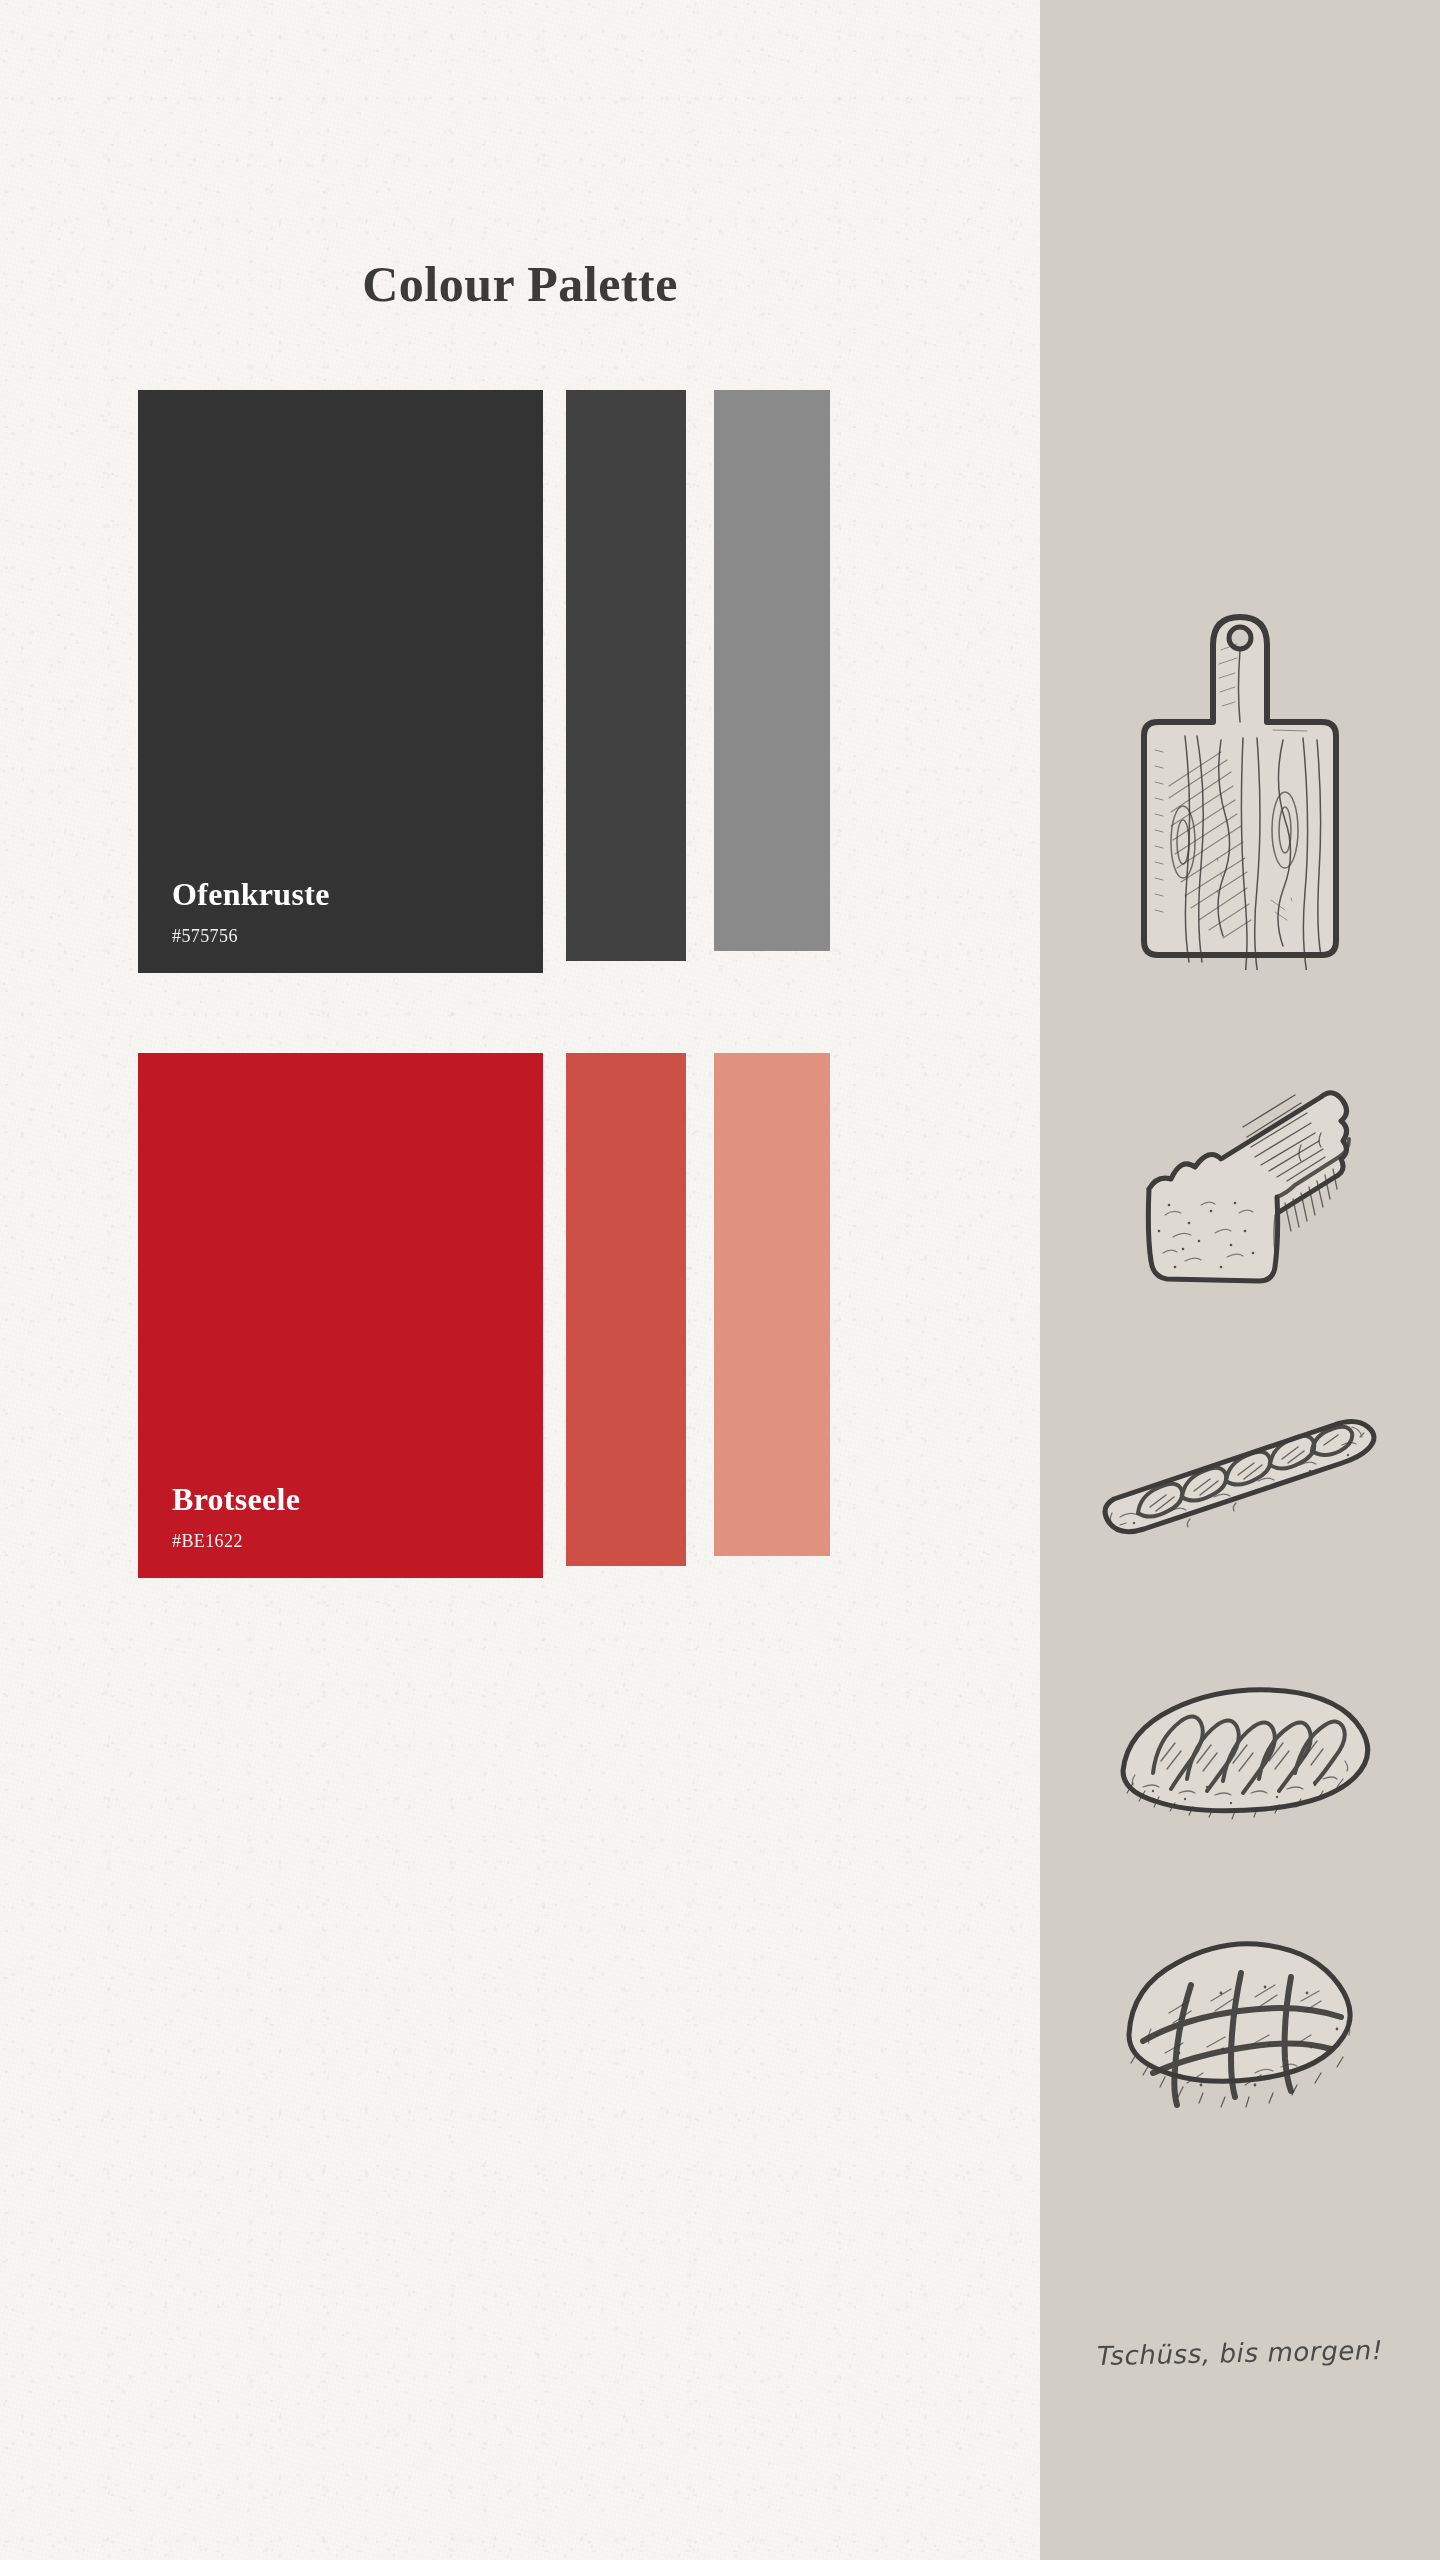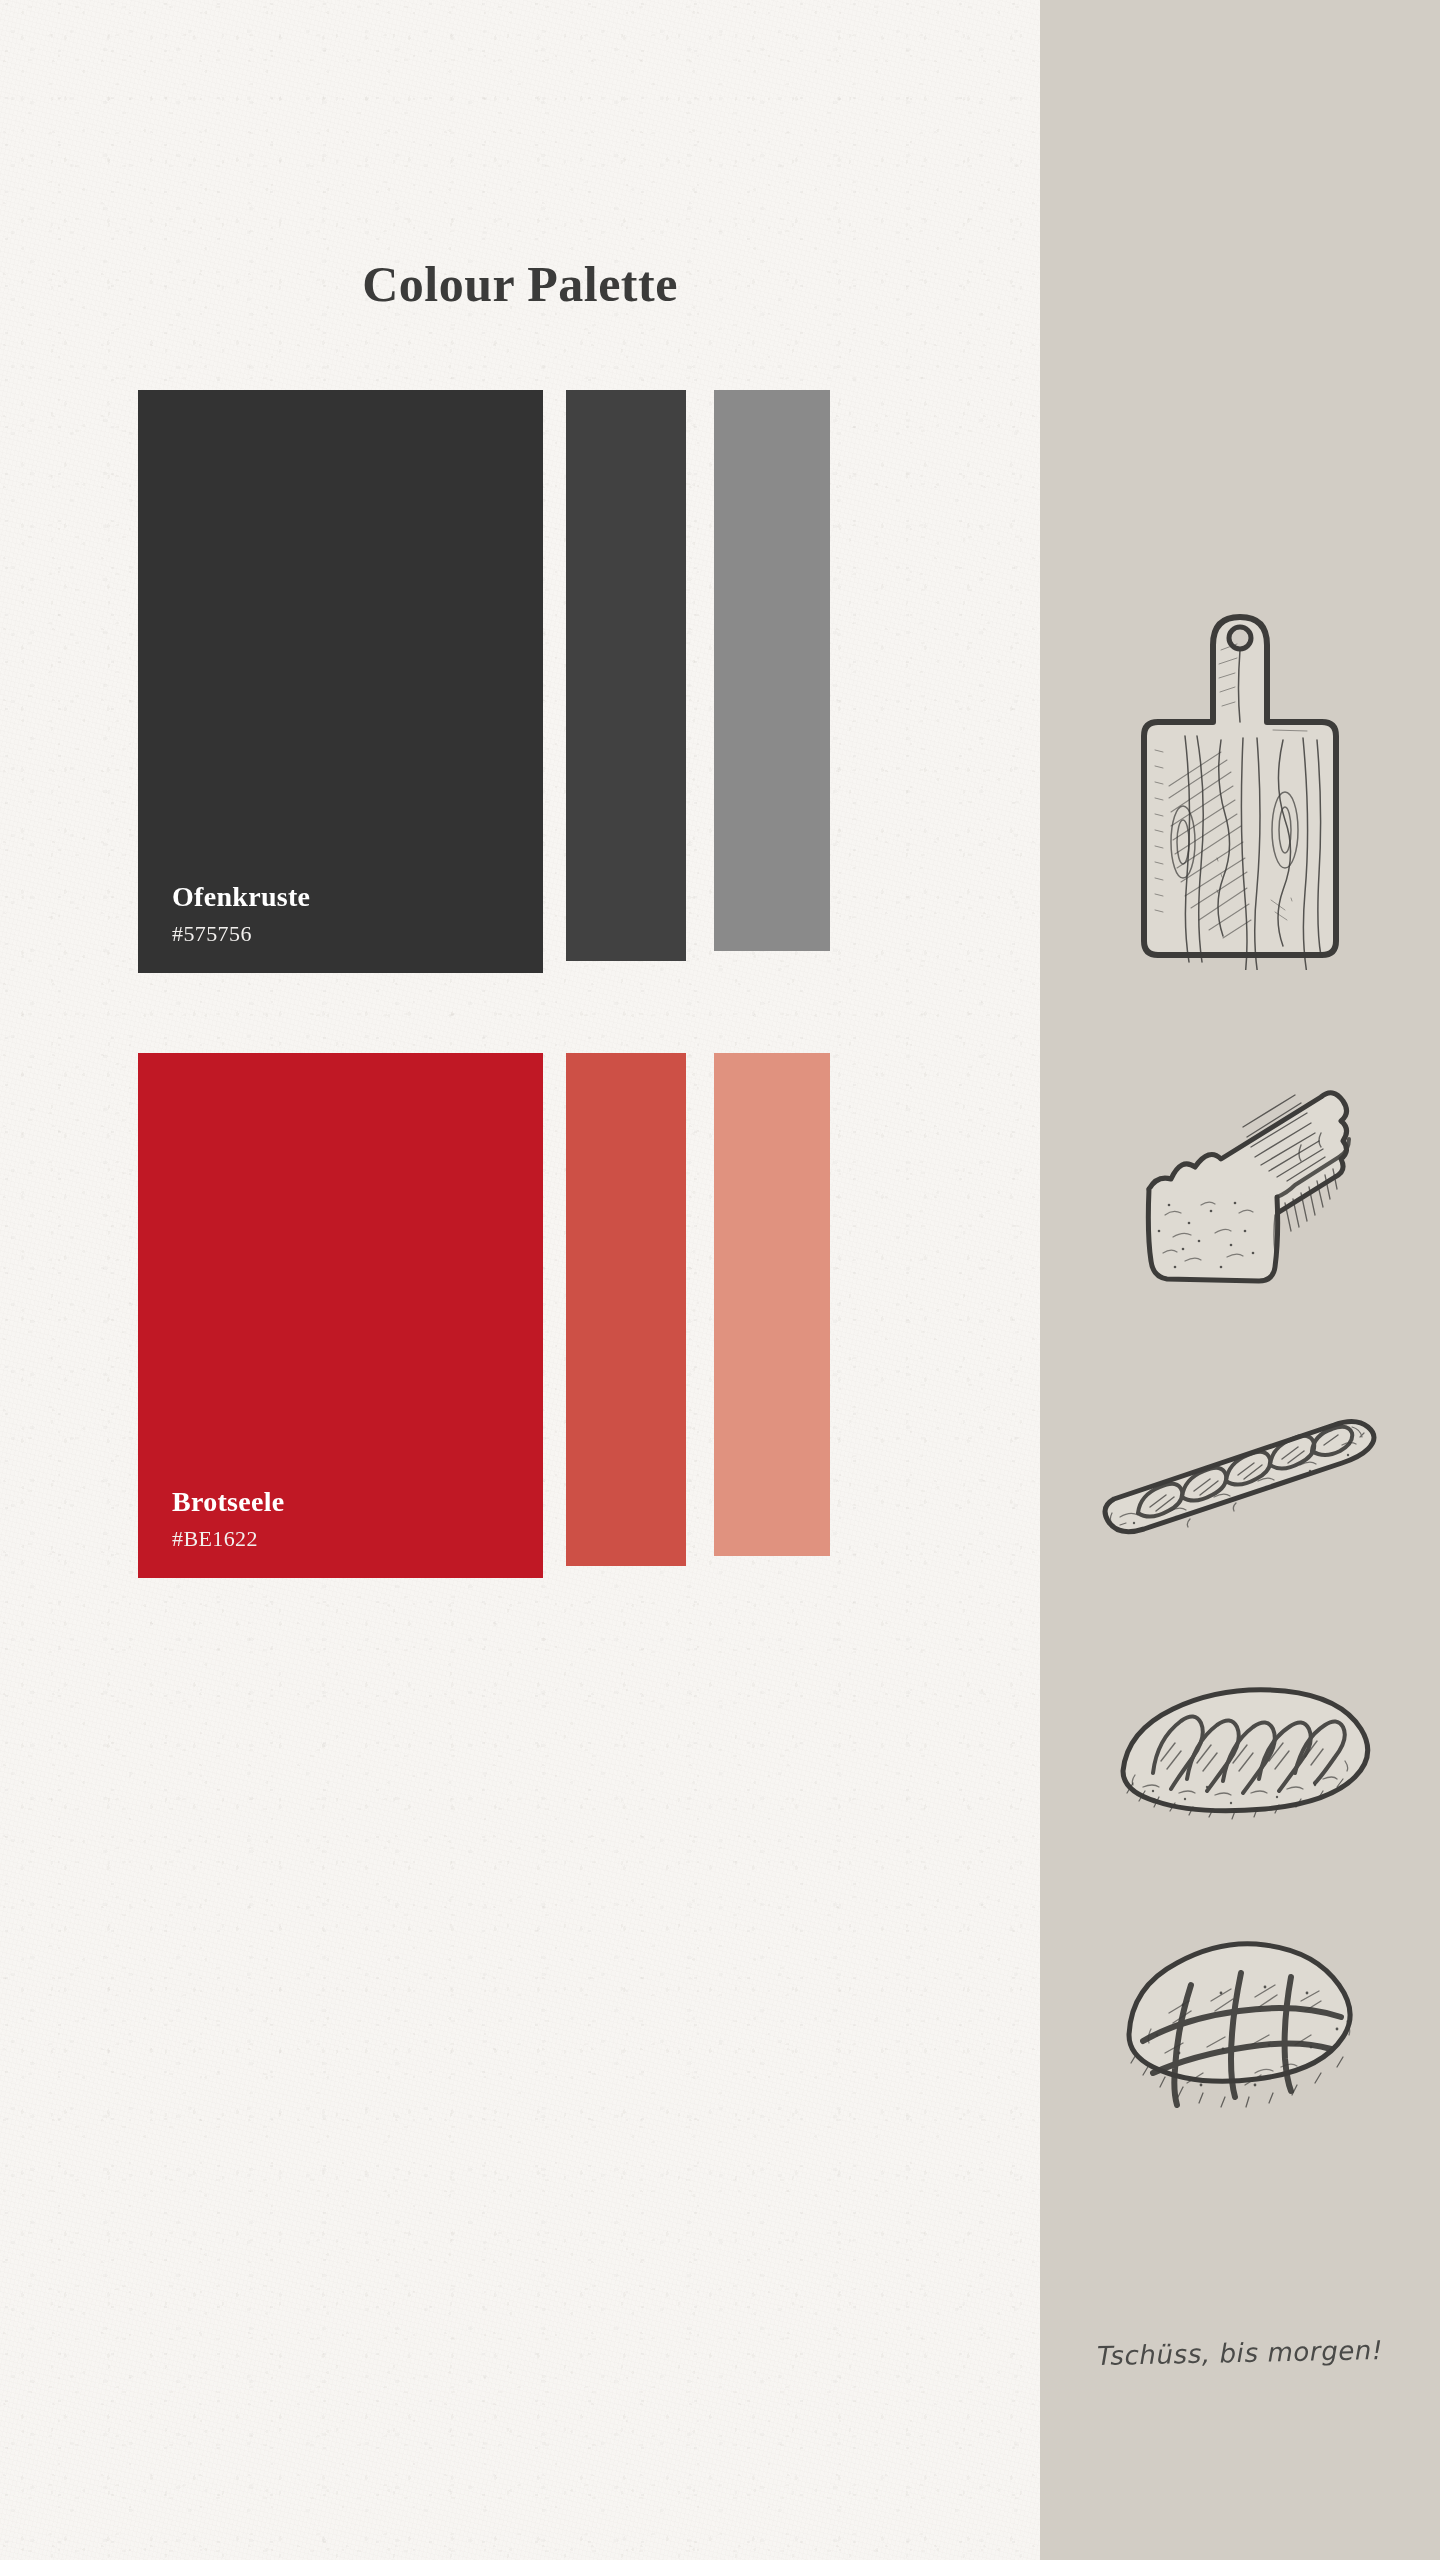--- a/index.html
+++ b/index.html
@@ -90,7 +90,7 @@
     bottom: 60px;
     font-family: "Liberation Serif", serif;
     font-weight: bold;
-    font-size: 28px;
+    font-size: 32px;
     color: #ffffff;
     letter-spacing: .3px;
     white-space: nowrap;

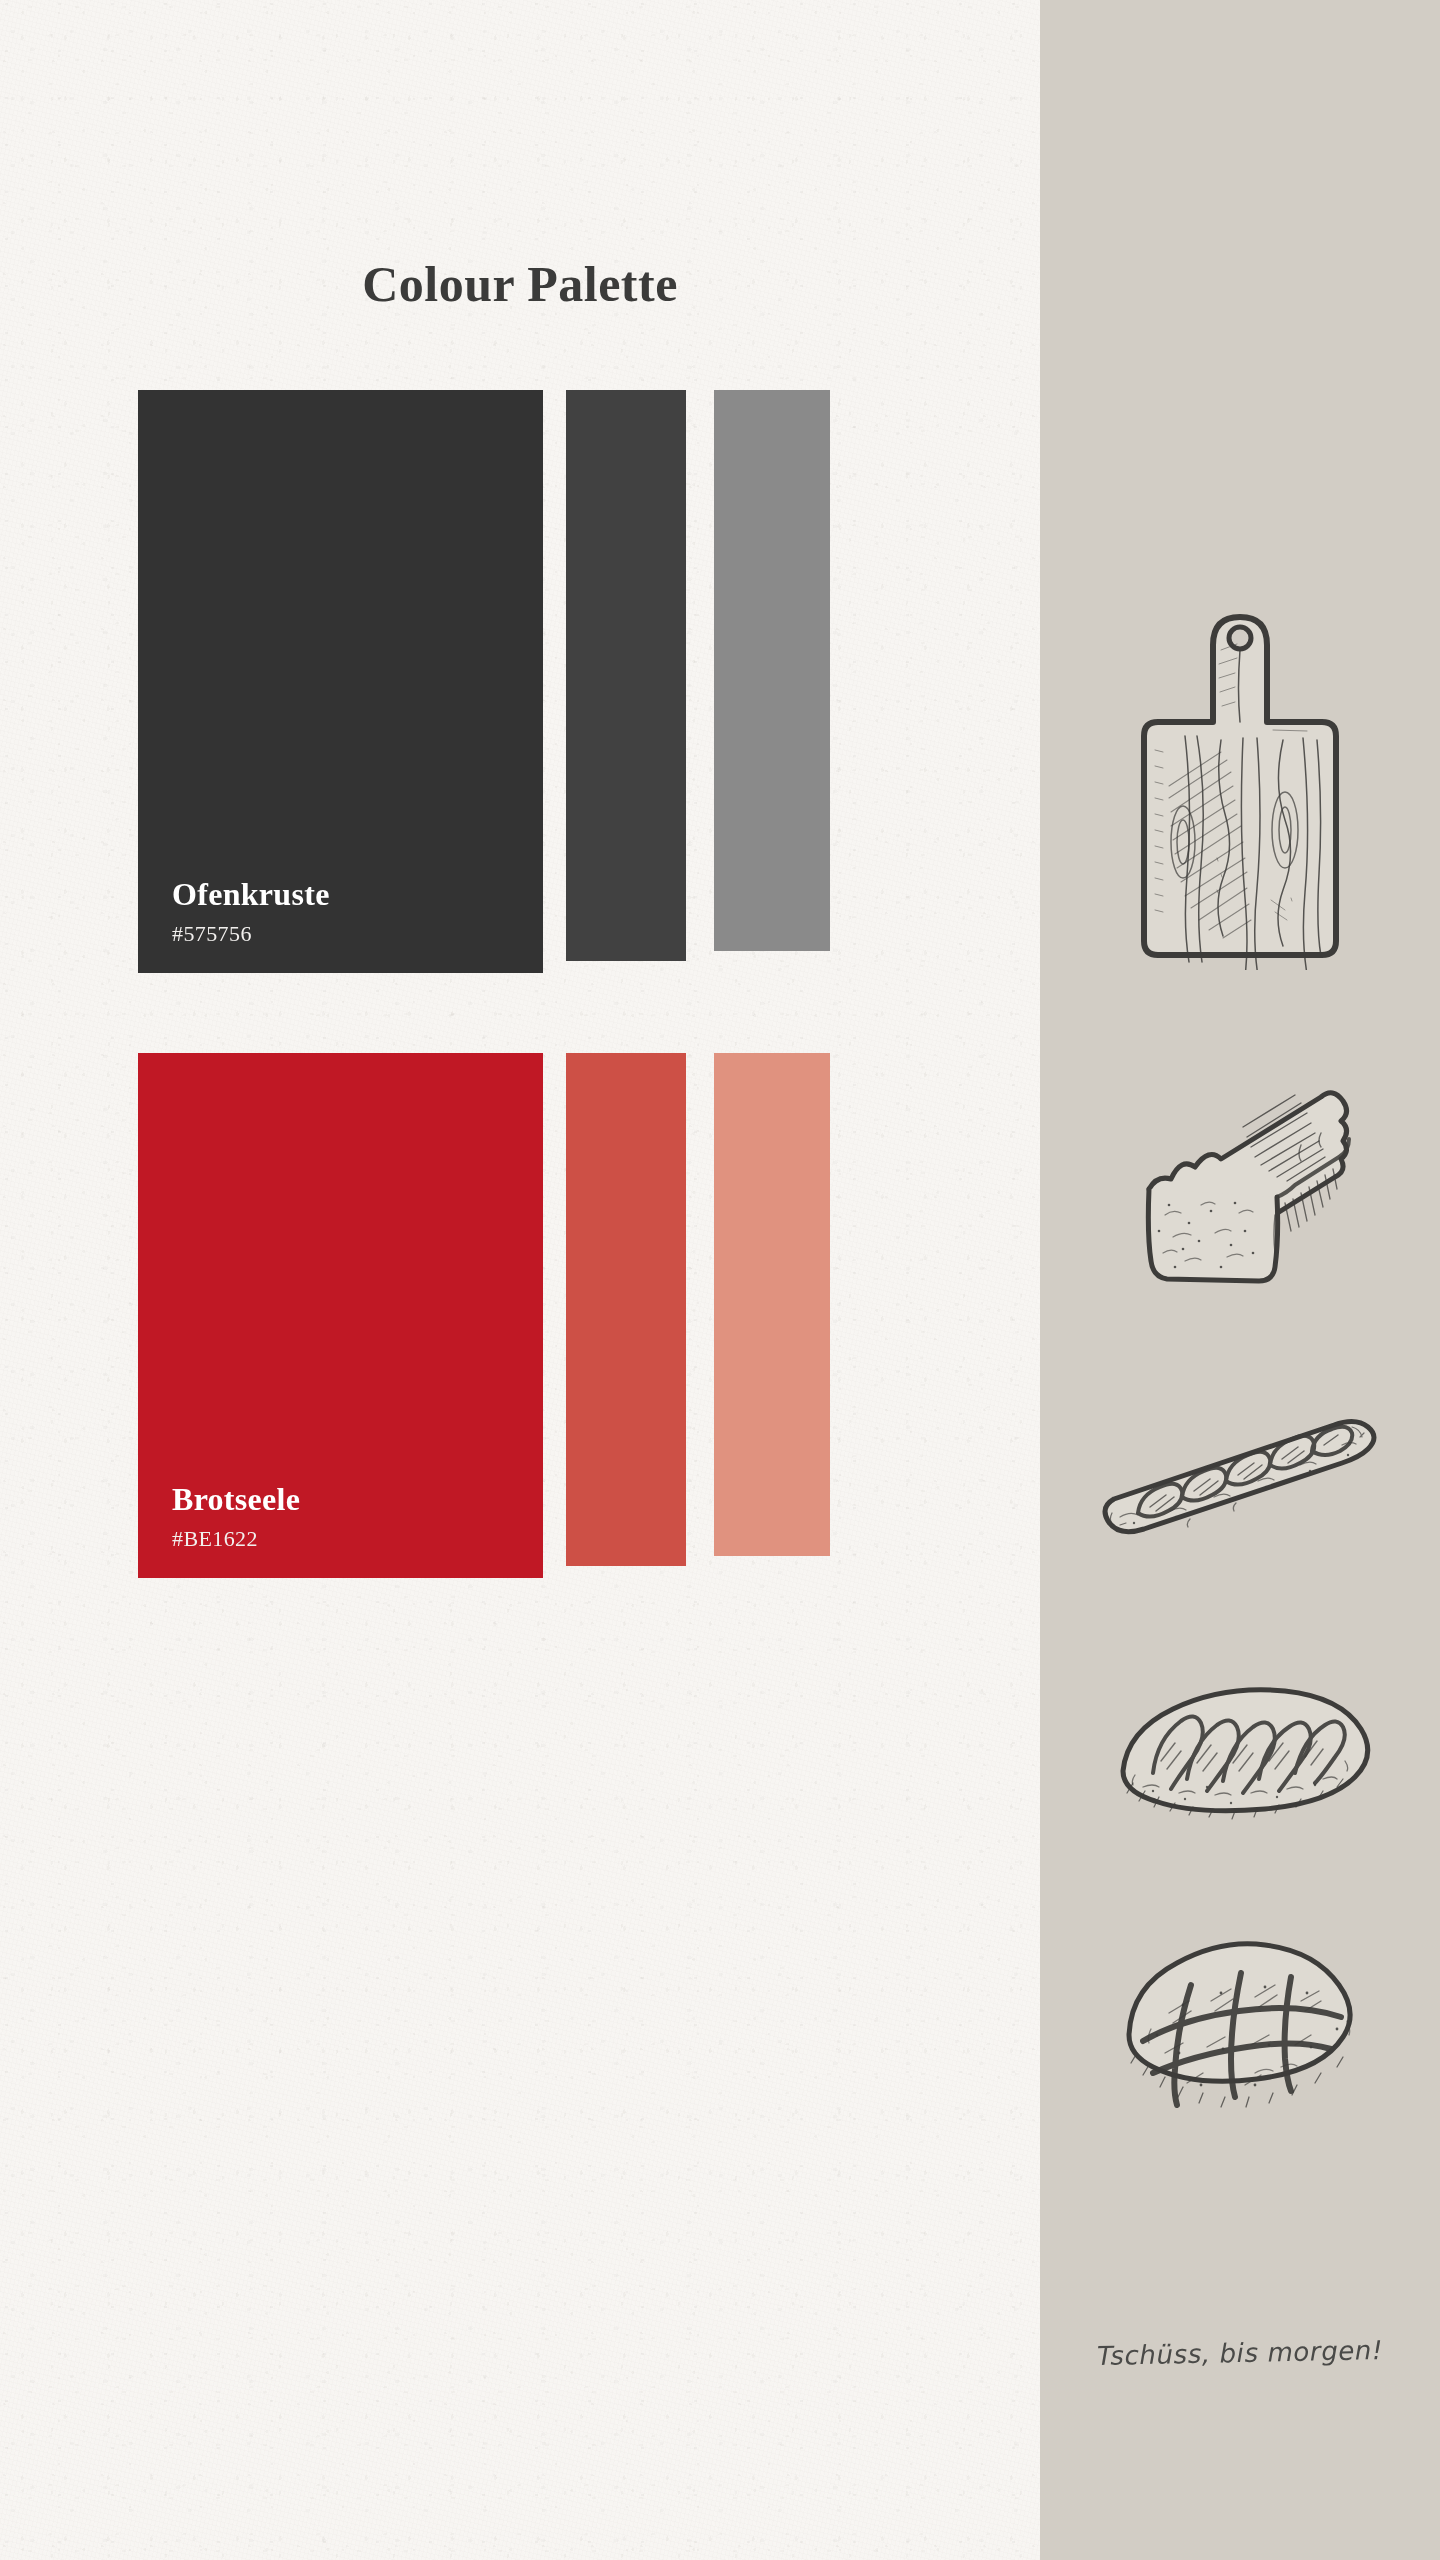--- a/index.html
+++ b/index.html
@@ -100,7 +100,7 @@
     left: 34px;
     bottom: 26px;
     font-family: "Liberation Serif", serif;
-    font-size: 22px;
+    font-size: 18px;
     color: #f2f0ee;
     letter-spacing: .4px;
     white-space: nowrap;

